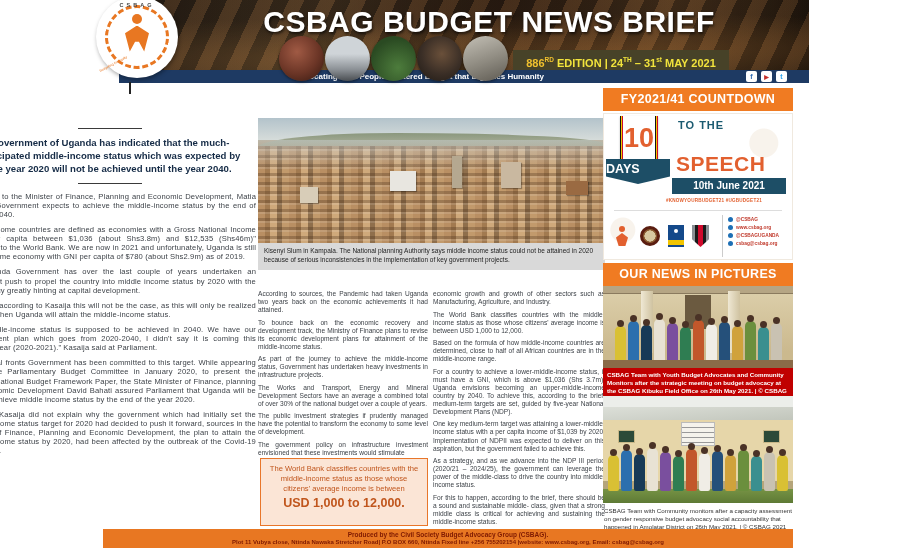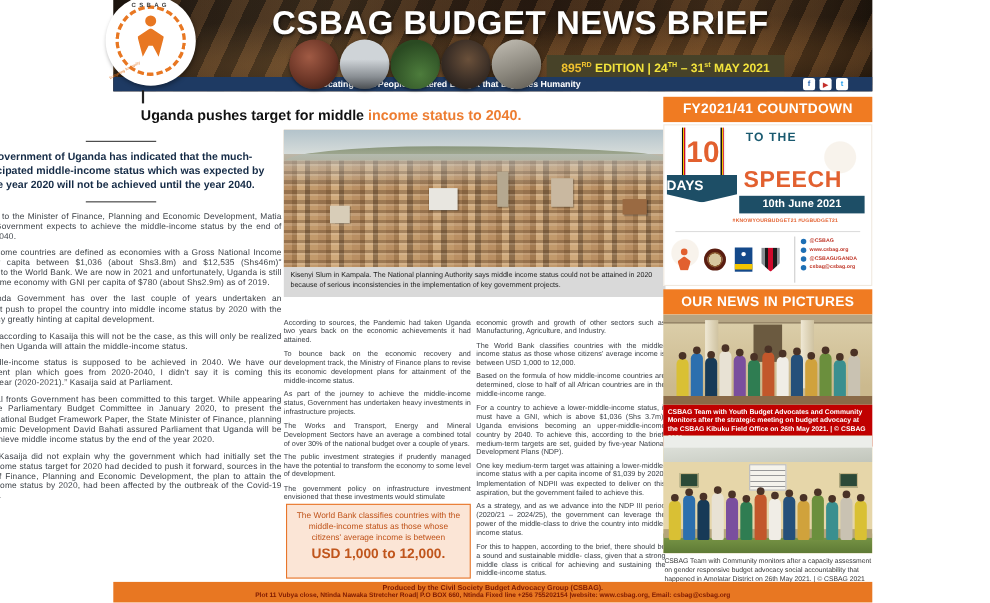--- a/index.html
+++ b/index.html
@@ -8,7 +8,7 @@
   .page { position:relative; width:900px; height:548px; background:#fff; overflow:hidden; }
 
   
-  .masthead { position:absolute; left:103px; top:0; width:690px; height:83px; z-index:1;
+  .masthead { position:absolute; left:119px; top:0; width:690px; height:83px; z-index:1;
     background:
       repeating-linear-gradient(115deg, rgba(0,0,0,.22) 0 14px, rgba(150,100,55,.22) 14px 28px),
       radial-gradient(ellipse at 75% 60%, rgba(130,85,40,.55), transparent 52%),

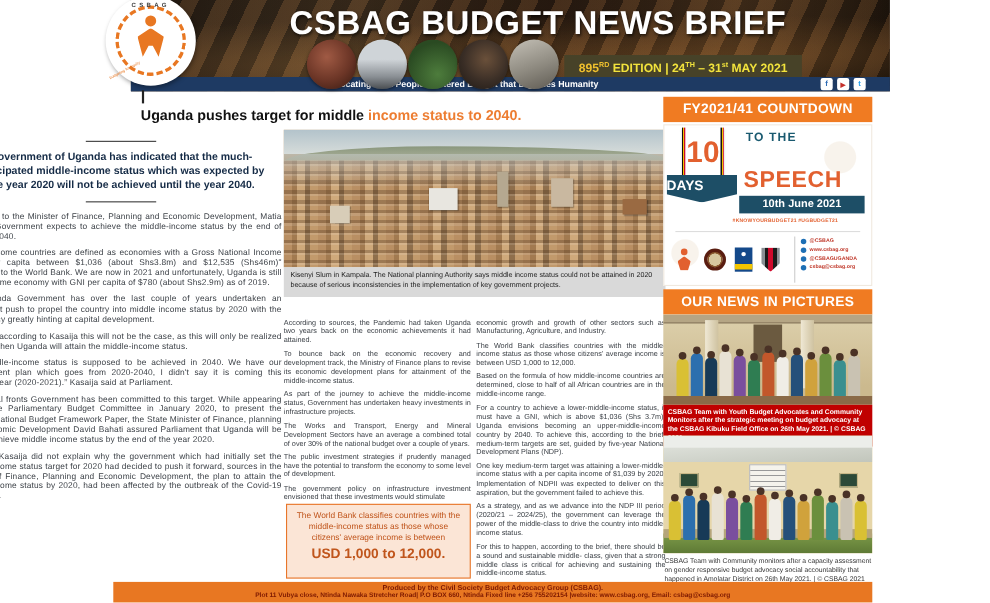--- a/index.html
+++ b/index.html
@@ -195,7 +195,7 @@
       <span class="hc hc4"></span>
       <span class="hc hc5"></span>
     </div>
-    <div class="edition-bar"><span class="gold">895</span><sup class="gold">RD</sup><span> EDITION | 24</span><sup>TH</sup><span> – 31</span><sup>st</sup><span> MAY 2021</span></div>
+    <div class="edition-bar"><span class="gold">886</span><sup class="gold">RD</sup><span> EDITION | 24</span><sup>TH</sup><span> – 31</span><sup>st</sup><span> MAY 2021</span></div>
     <div class="tagline-bar">
       <span class="tagline">Advocating for a People Centered Budget that Dignifies Humanity</span>
       <span class="socials">

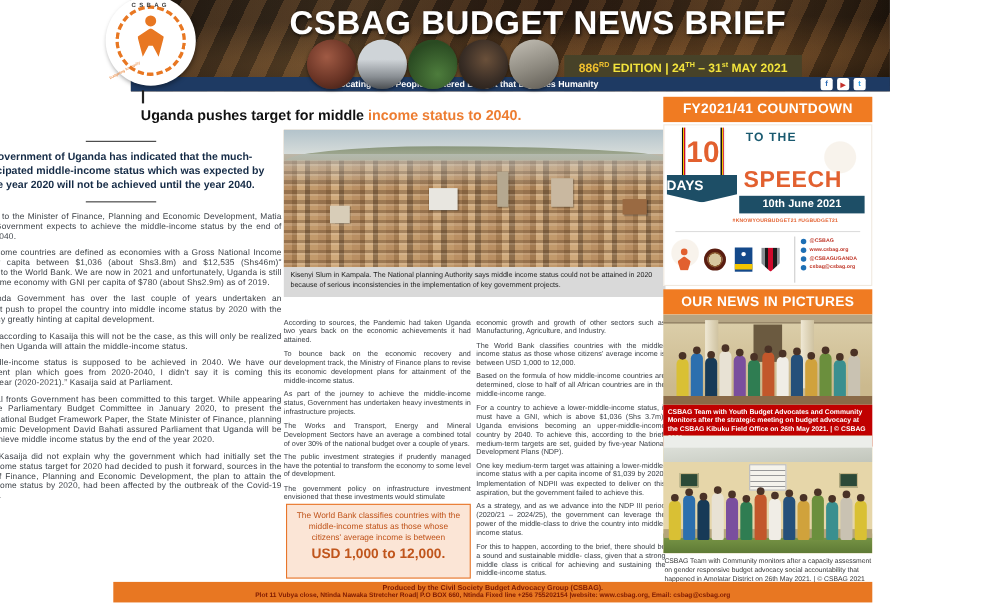--- a/index.html
+++ b/index.html
@@ -216,7 +216,6 @@
 
   <div class="page-marker"></div>
 
-  <h2 class="headline"><span class="h-black">Uganda pushes target for middle </span><span class="h-orange">income status to 2040.</span></h2>
 
   <aside class="left-col">
     <hr class="lc-div">

